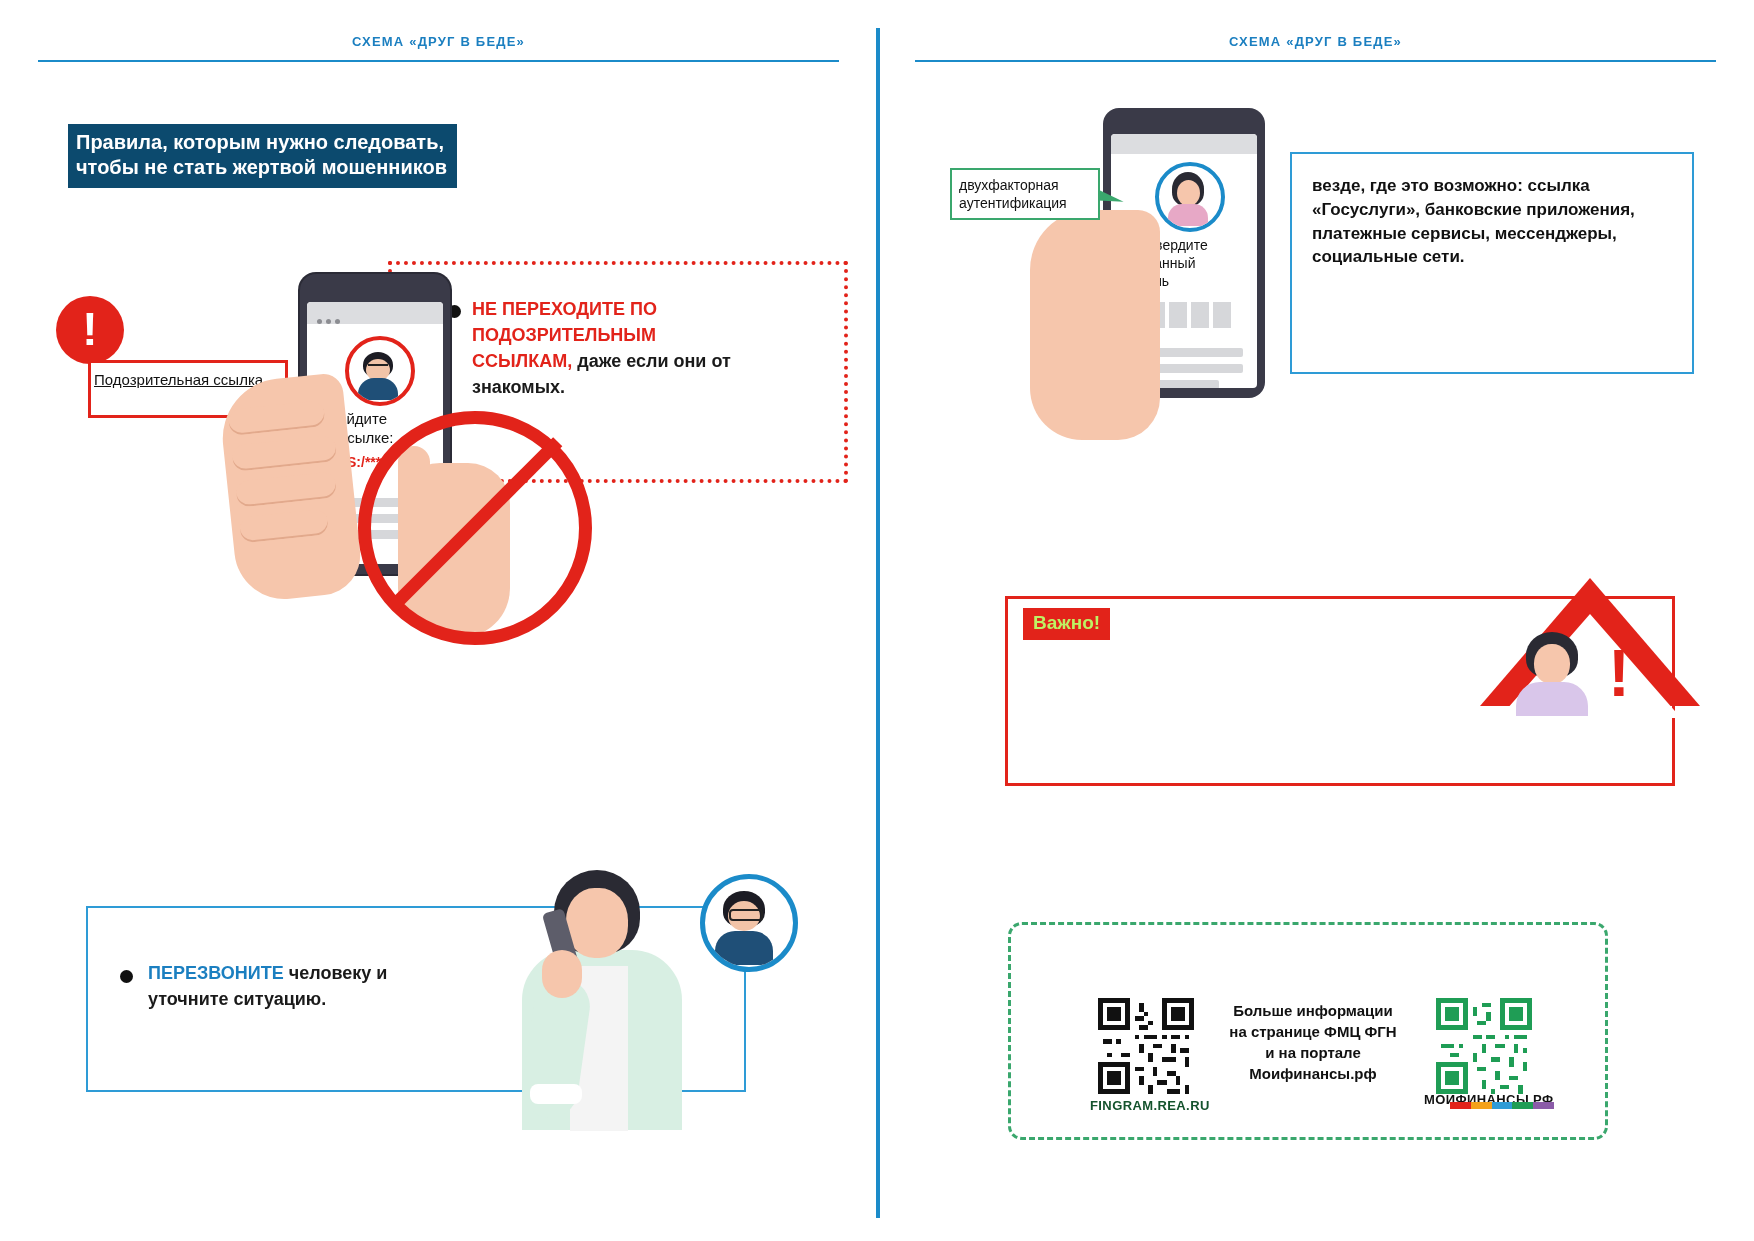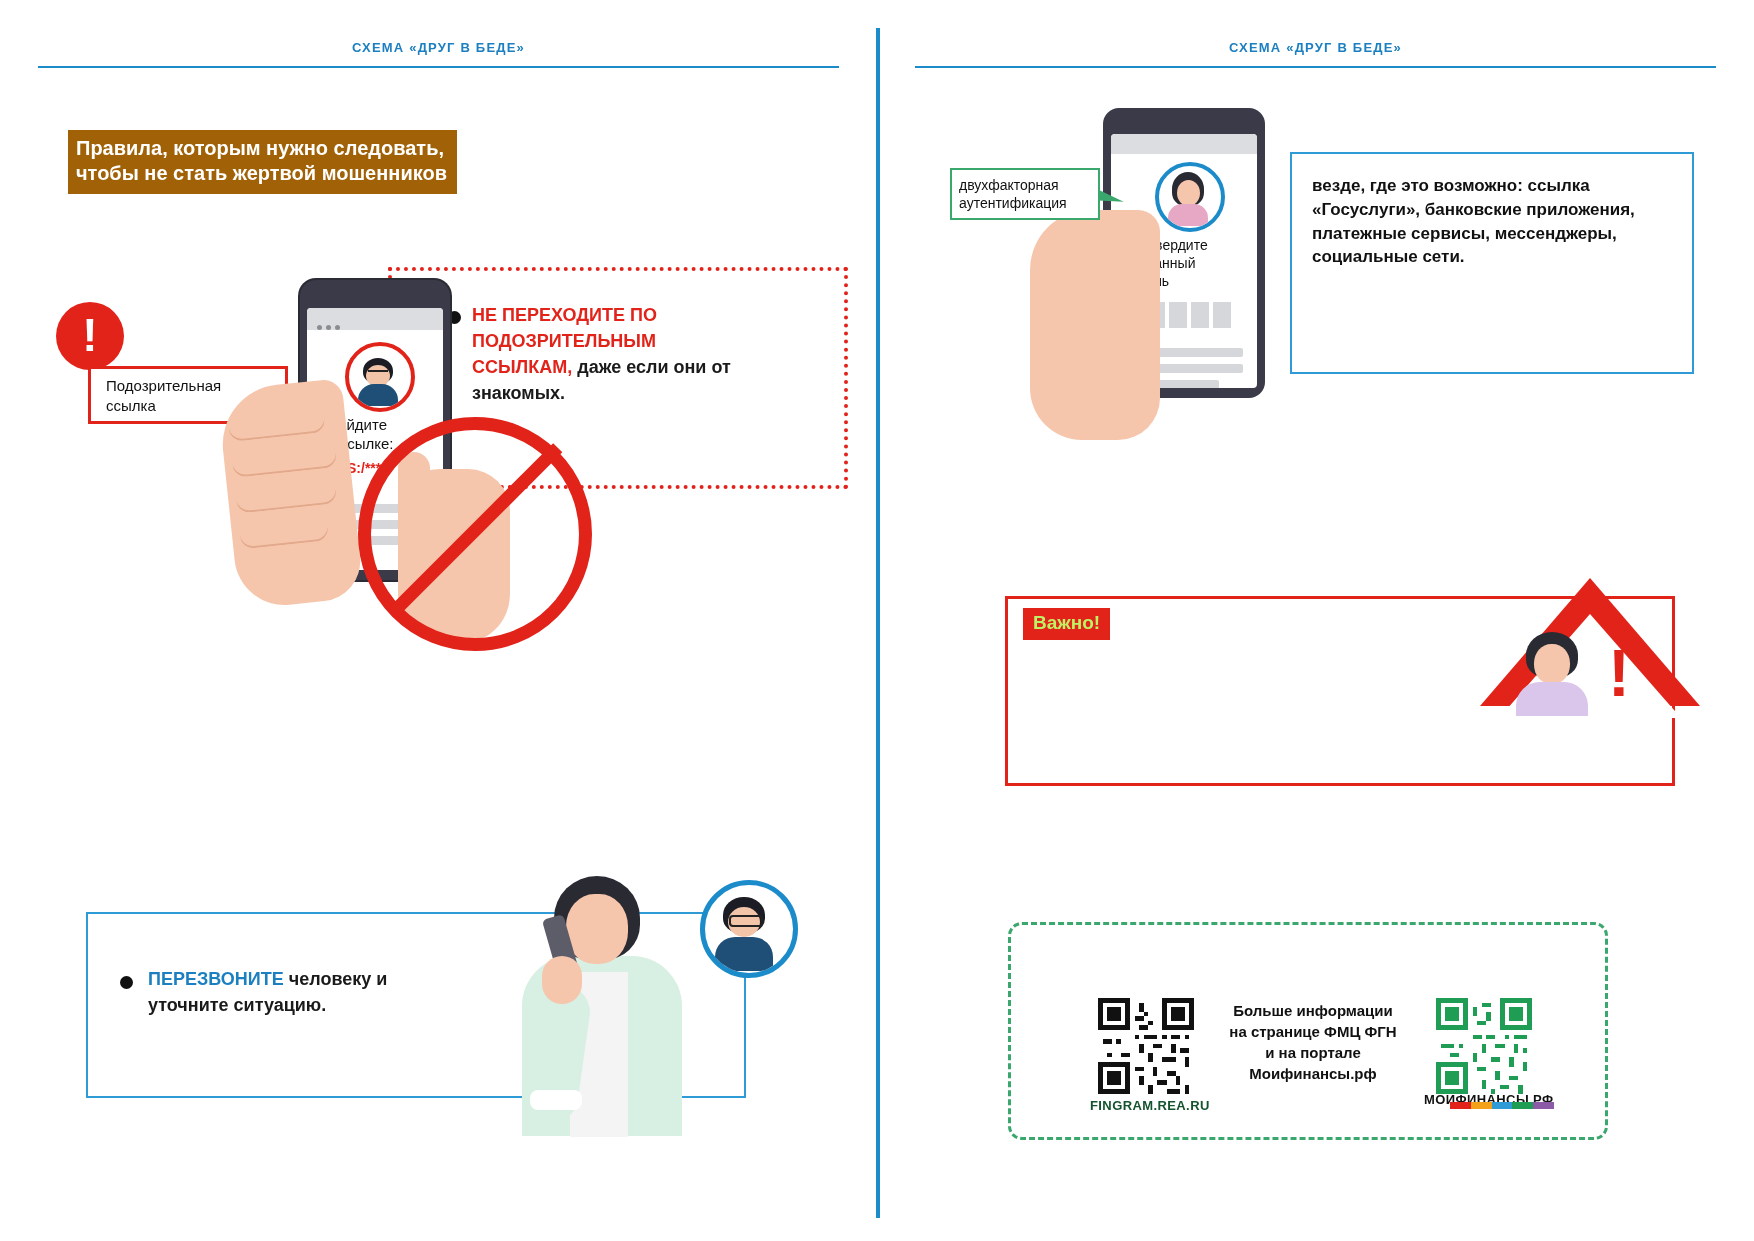--- a/index.html
+++ b/index.html
@@ -16,7 +16,7 @@
   }
   .page {
     position: absolute;
-    top: 14px;
+    top: 8px;
     width: 877px;
     height: 901px;
   }

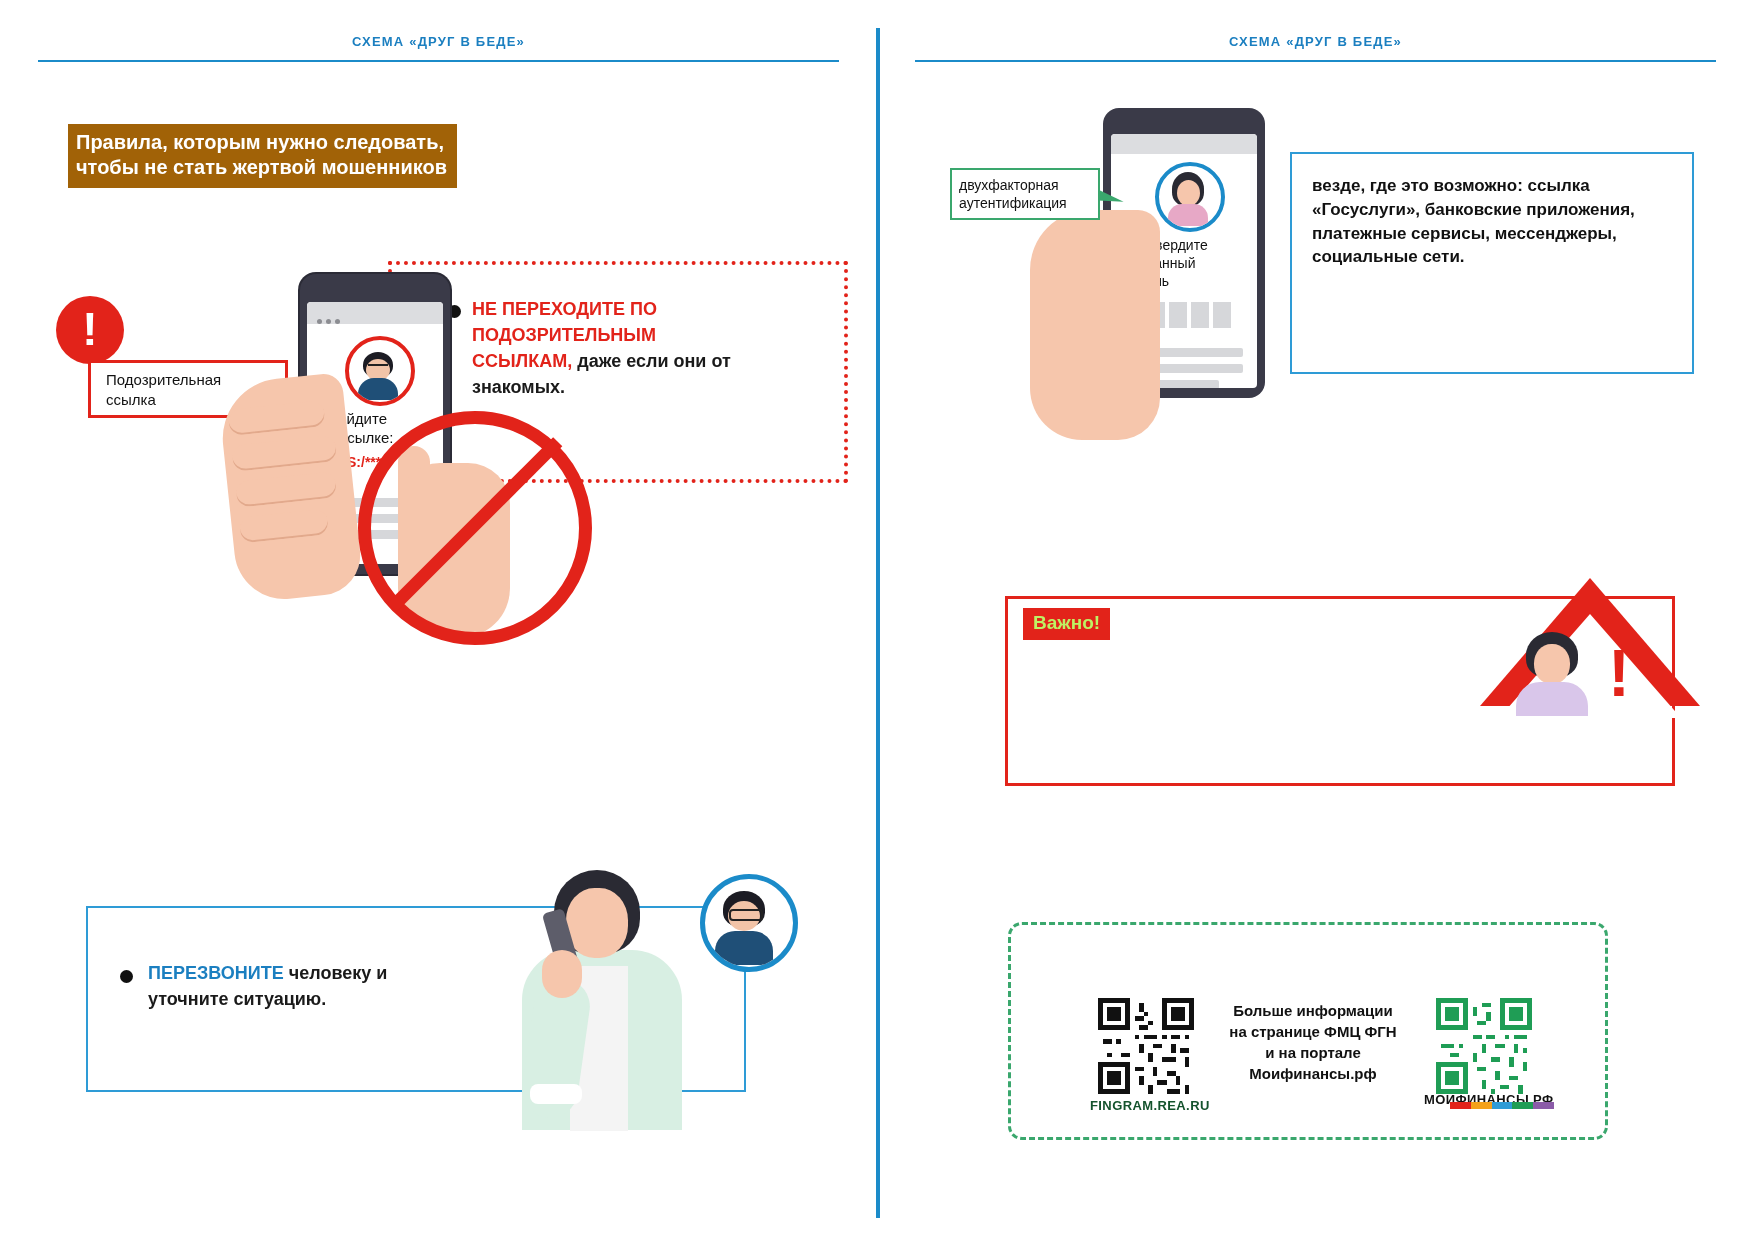--- a/index.html
+++ b/index.html
@@ -56,7 +56,7 @@
     position: absolute;
     left: 68px;
     top: 116px;
-    background: #a16207;
+    background: #0c4a6e;
     color: #ffffff;
     font-size: 20px;
     font-weight: bold;

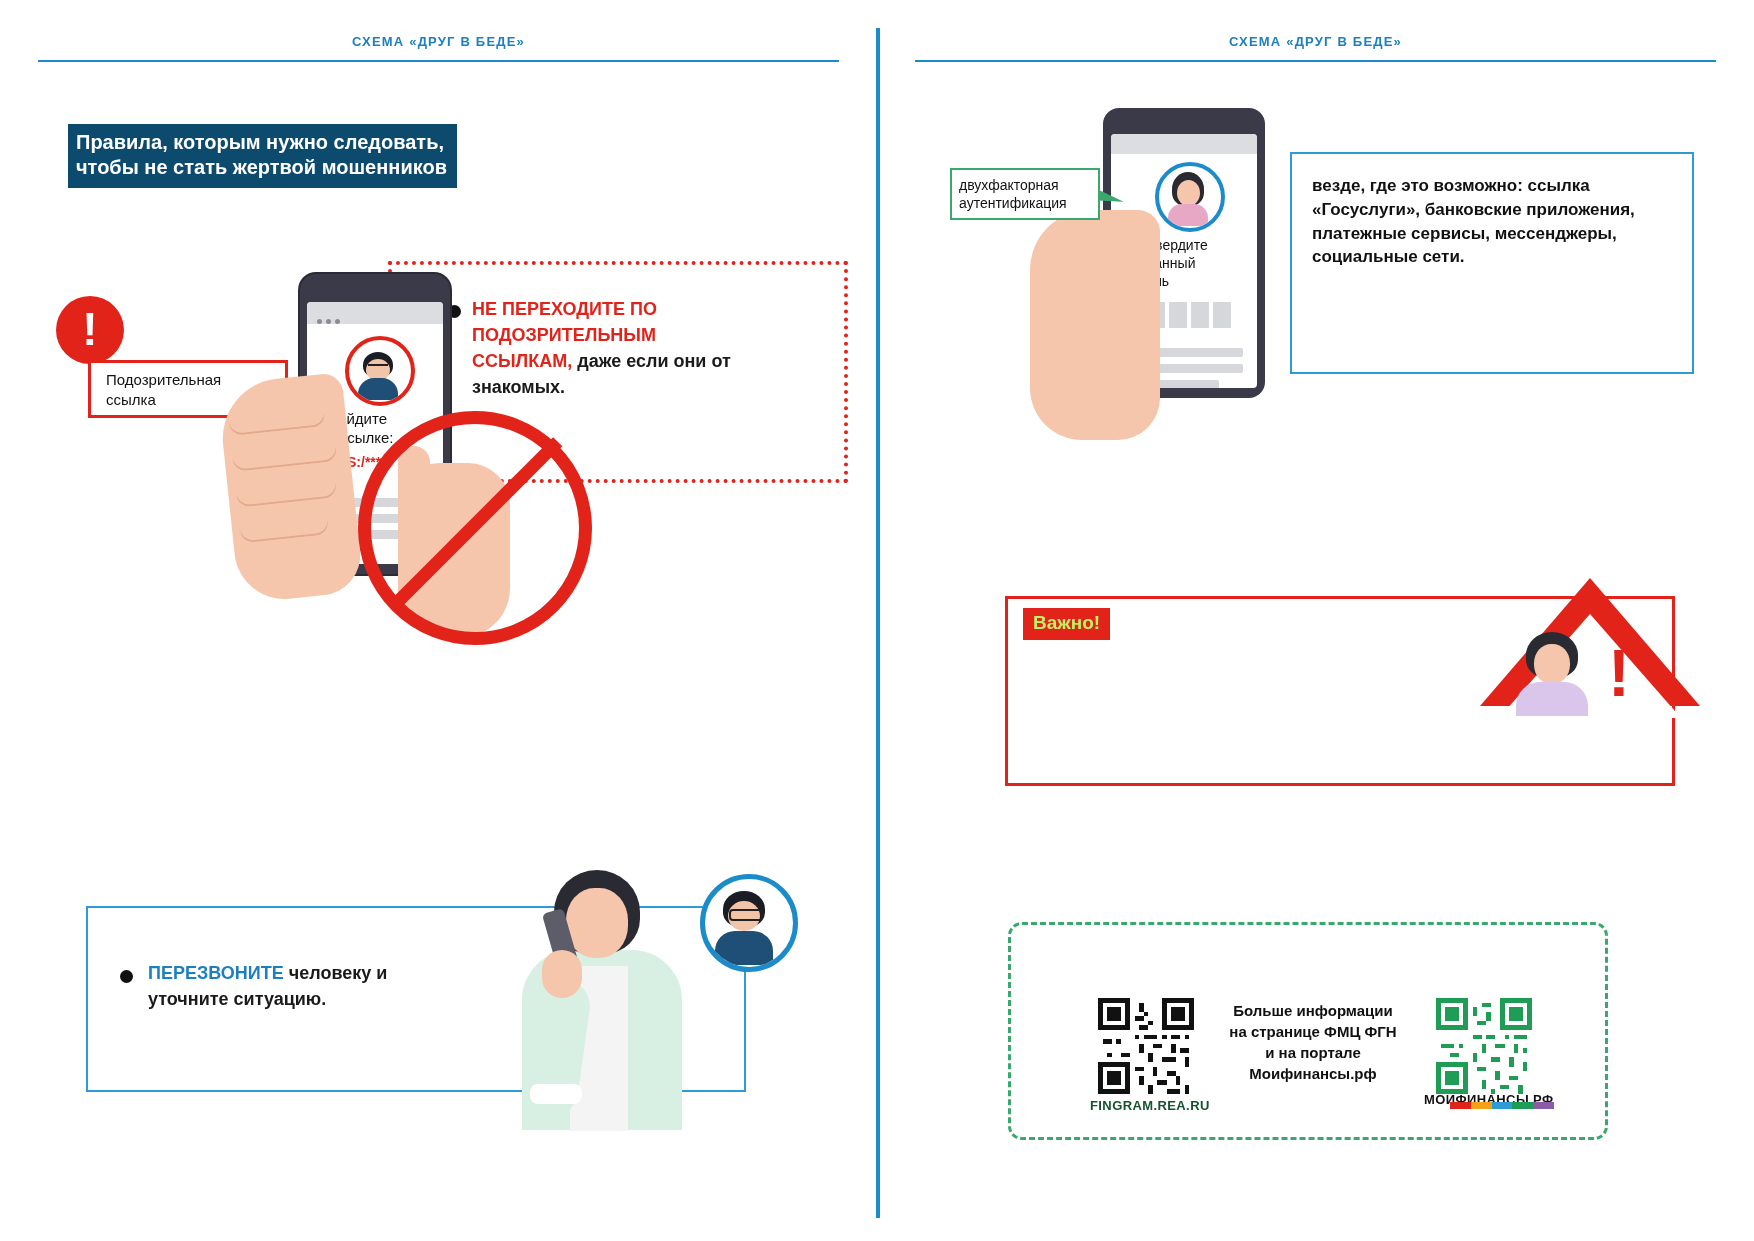--- a/index.html
+++ b/index.html
@@ -115,7 +115,8 @@
     font-size: 15px;
     color: #111;
     line-height: 1.3;
-    padding: 7px 15px;
+    padding: 7px 3px;
+    text-decoration: underline;
   }
   .callout-red-tail {
     position: absolute;

